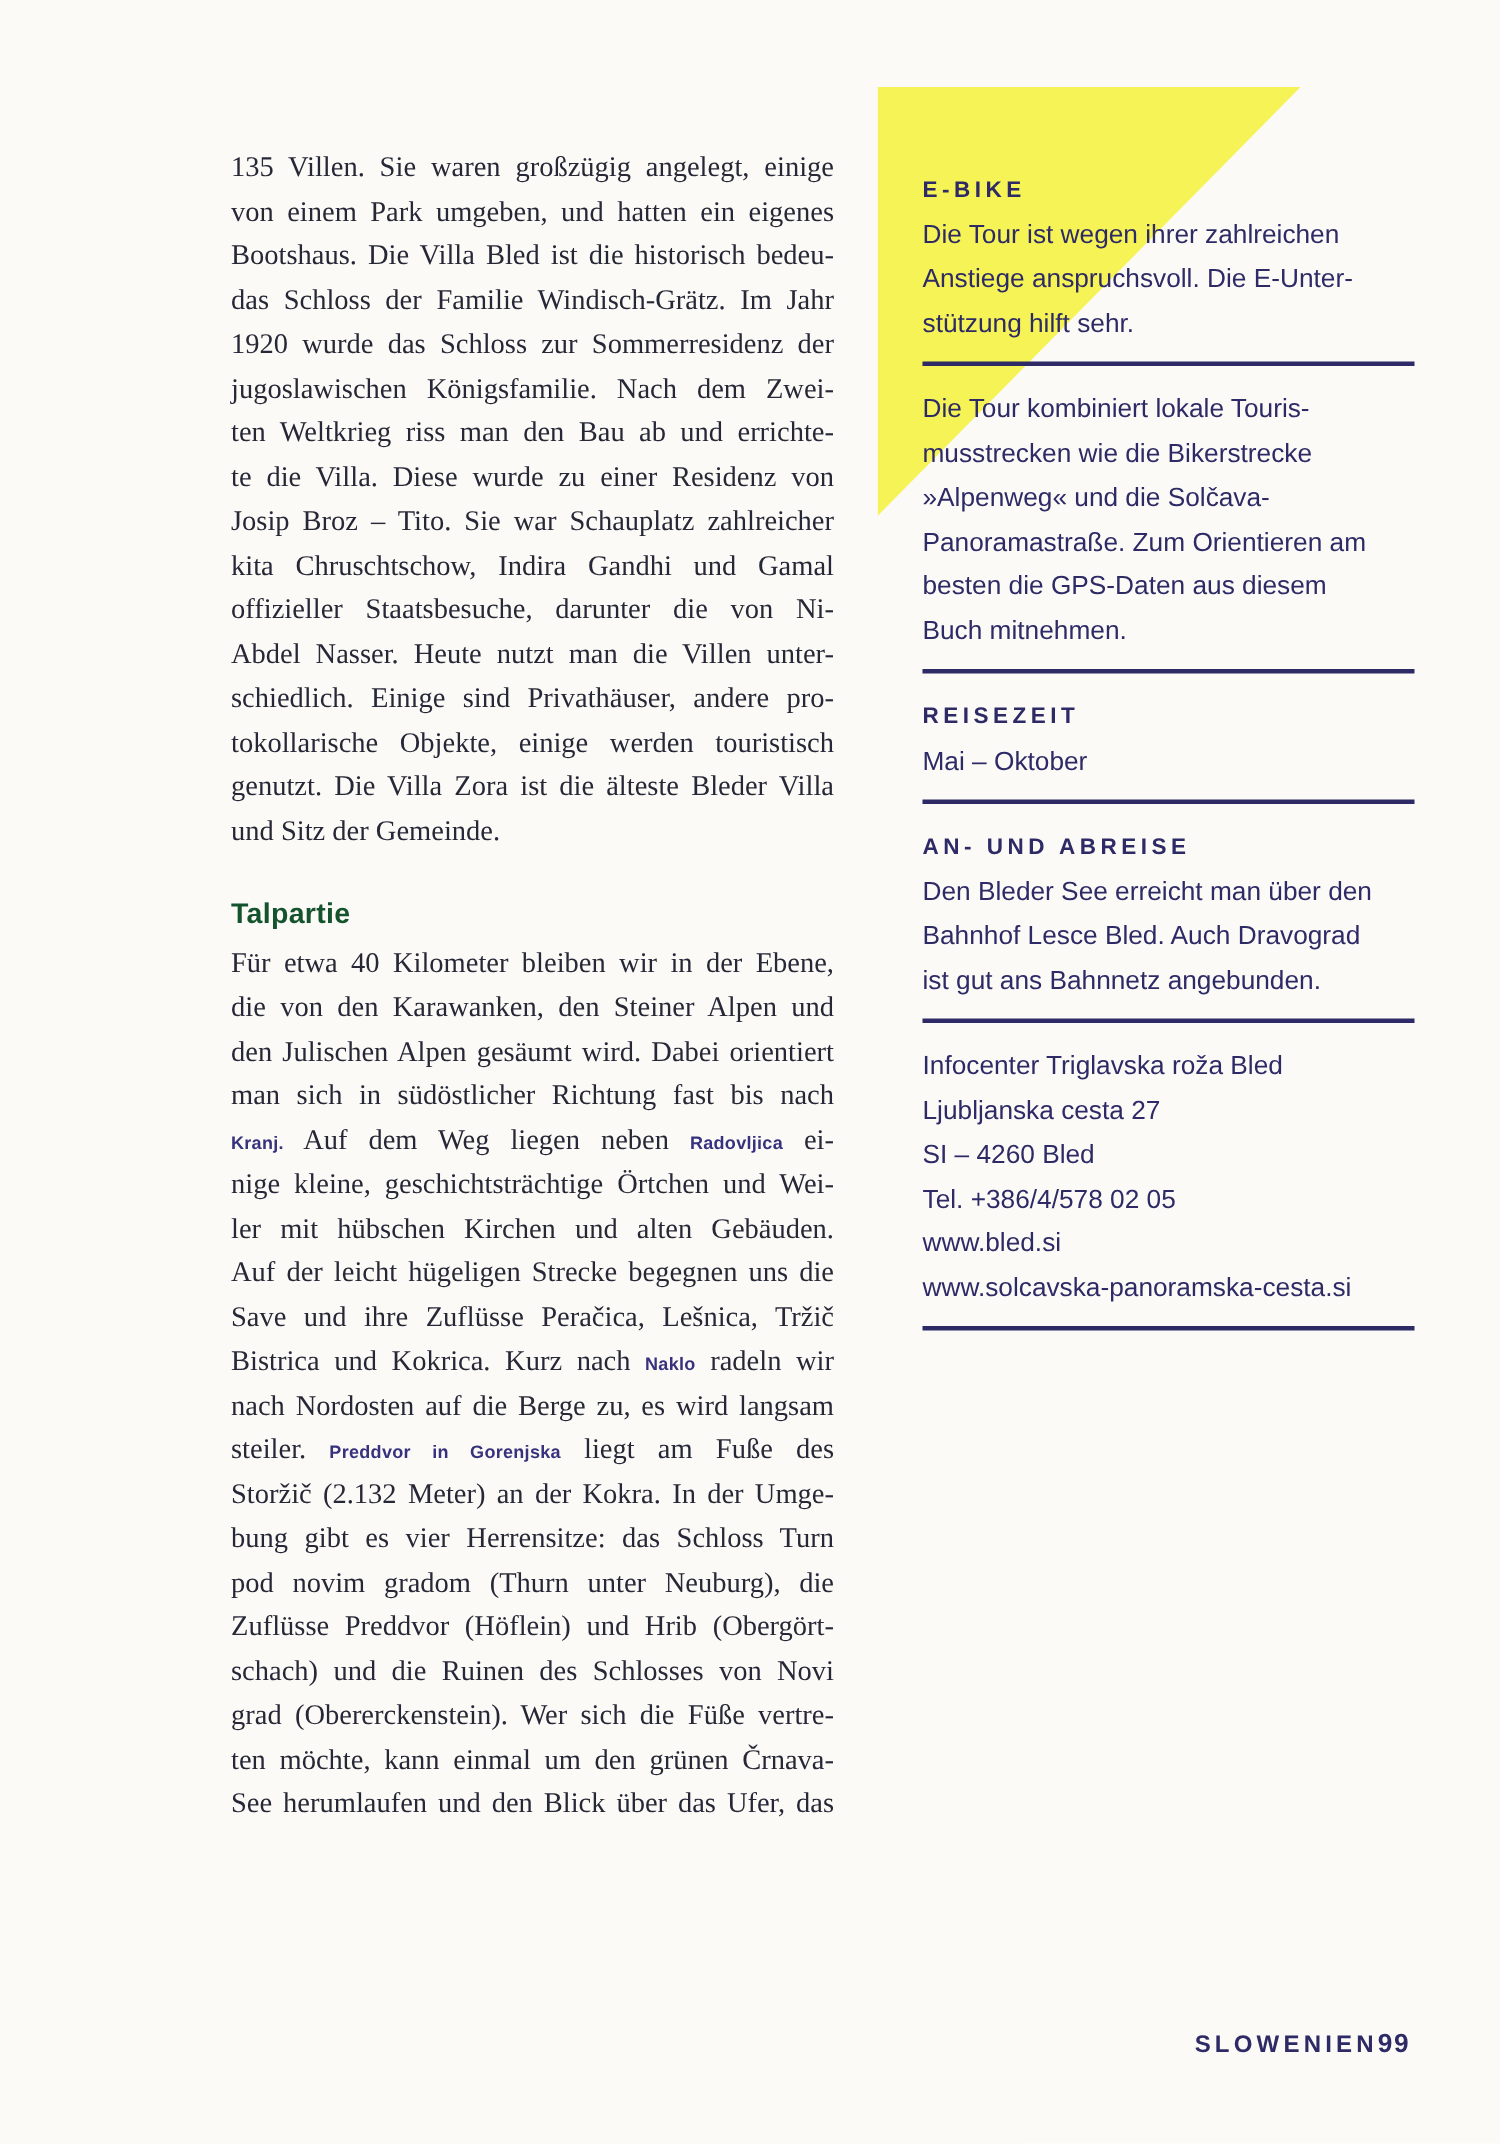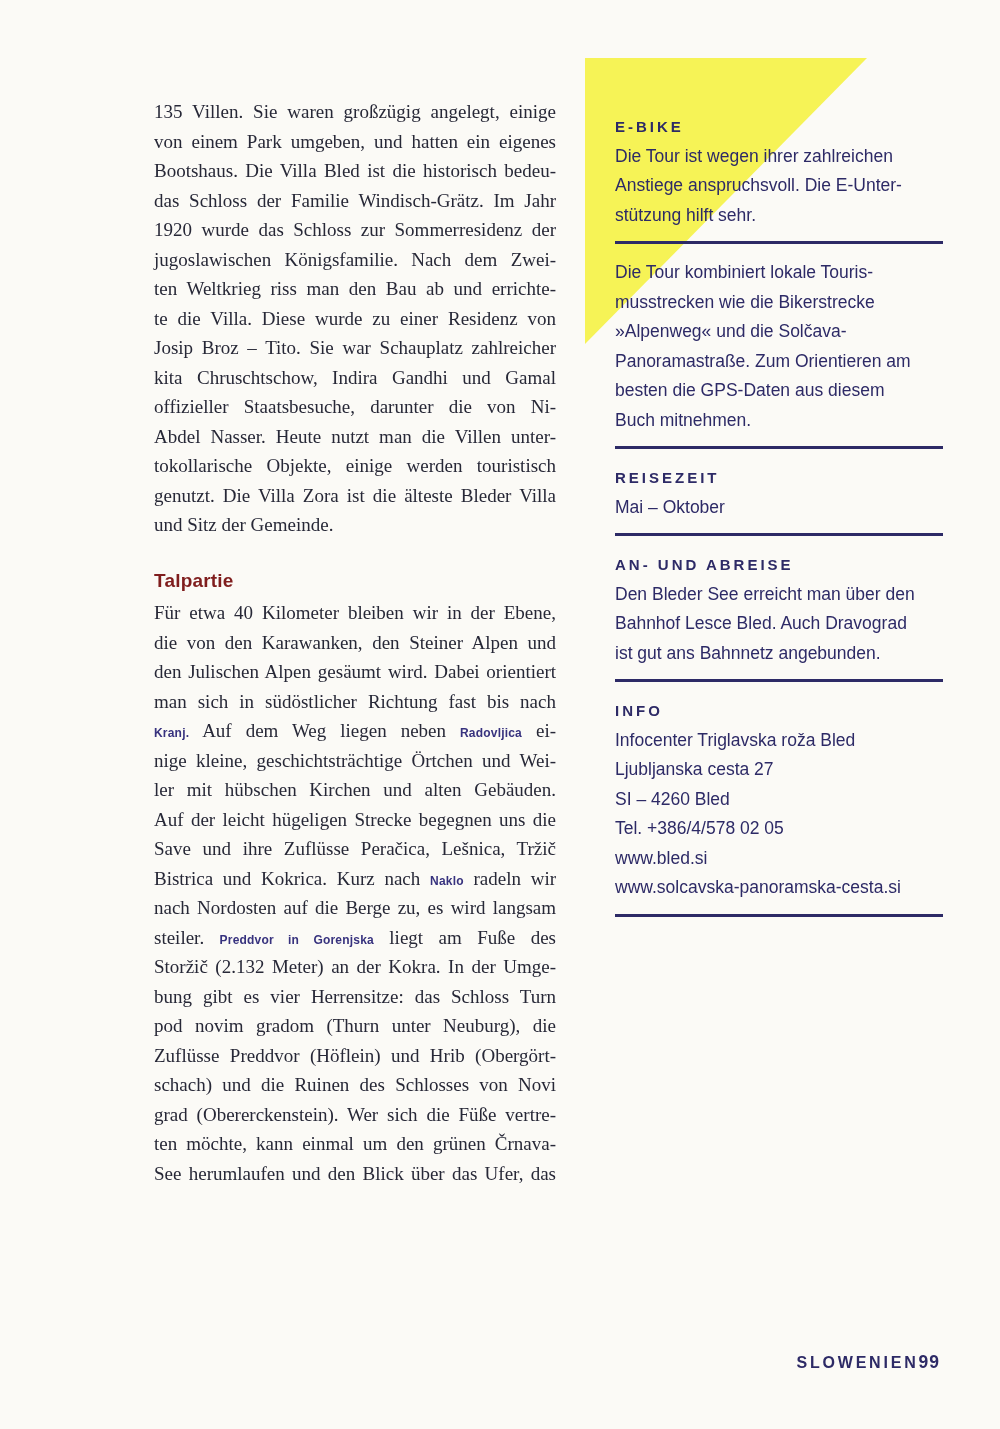--- a/index.html
+++ b/index.html
@@ -126,6 +126,7 @@
         <div class="bodyline">kita Chruschtschow, Indira Gandhi und Gamal</div>
         <div class="bodyline">offizieller Staatsbesuche, darunter die von Ni-</div>
         <div class="bodyline">Abdel Nasser. Heute nutzt man die Villen unter-</div>
+        <div class="bodyline">schiedlich. Einige sind Privathäuser, andere pro-</div>
         <div class="bodyline">tokollarische Objekte, einige werden touristisch</div>
         <div class="bodyline">genutzt. Die Villa Zora ist die älteste Bleder Villa</div>
         <div class="bodyline lastline">und Sitz der Gemeinde.</div>

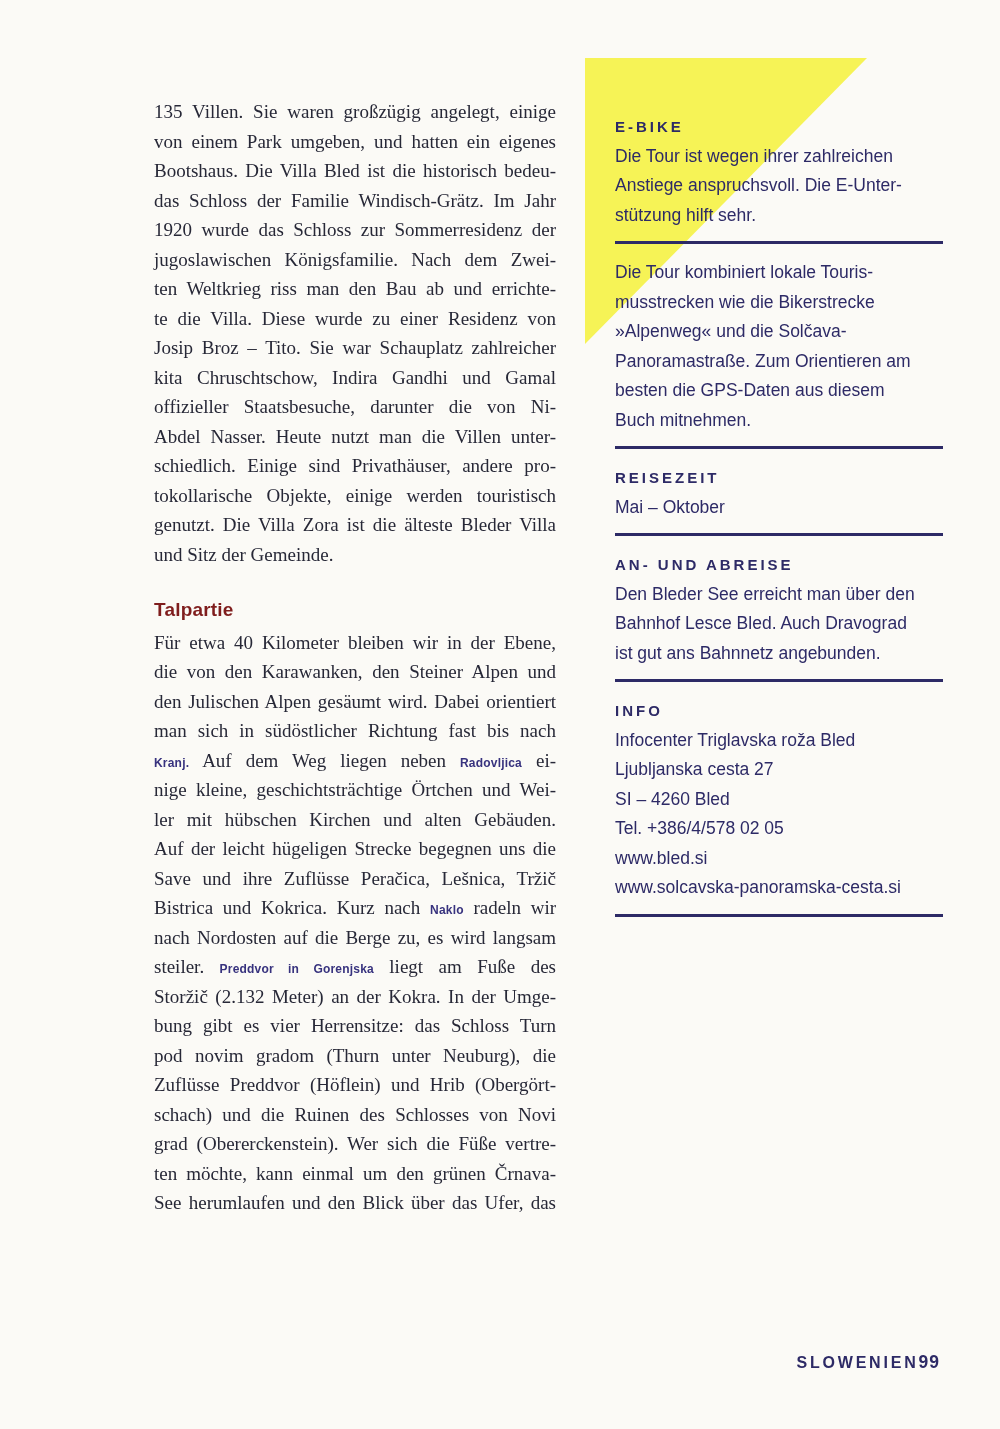--- a/index.html
+++ b/index.html
@@ -56,7 +56,7 @@
     font-family: "Liberation Sans", sans-serif;
     font-weight: bold;
     font-size: 19px;
-    color: #7f1d1d;
+    color: #14532d;
     line-height: 29.5px;
     margin: 26px 0 3px 0;
     letter-spacing: 0.2px;

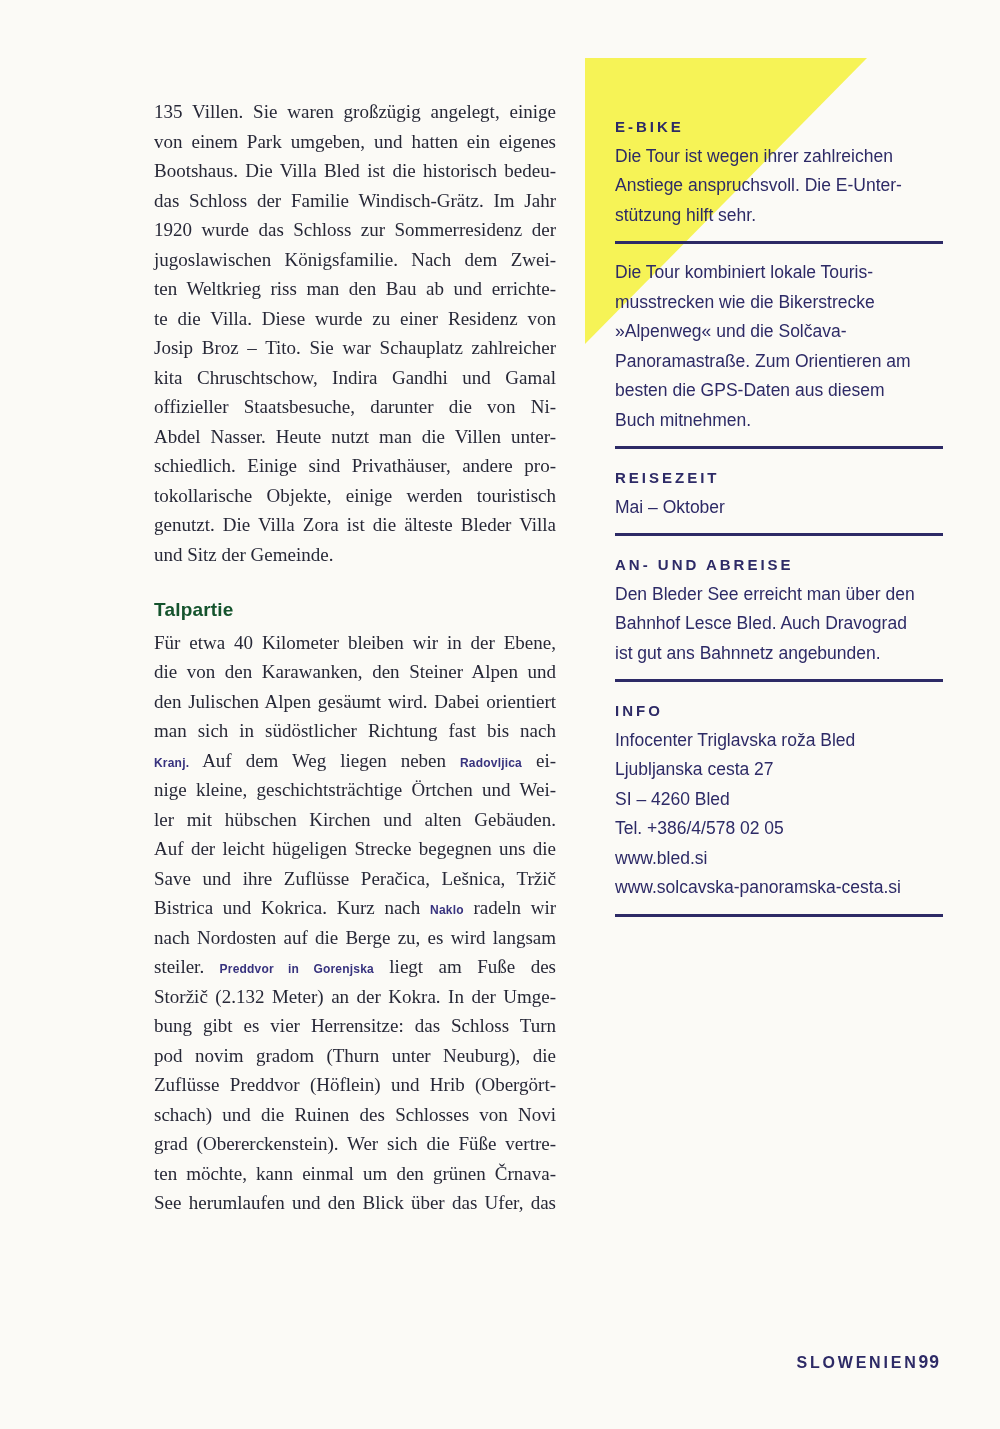--- a/index.html
+++ b/index.html
@@ -186,7 +186,6 @@
         <div class="info-rule" style="background: rgb(45, 42, 102);"></div>
       </section>
       <section>
-        <h3 class="info-title">INFO</h3>
         <div class="info-line bold">Infocenter Triglavska roža Bled</div>
         <div class="info-line">Ljubljanska cesta 27</div>
         <div class="info-line">SI – 4260 Bled</div>

